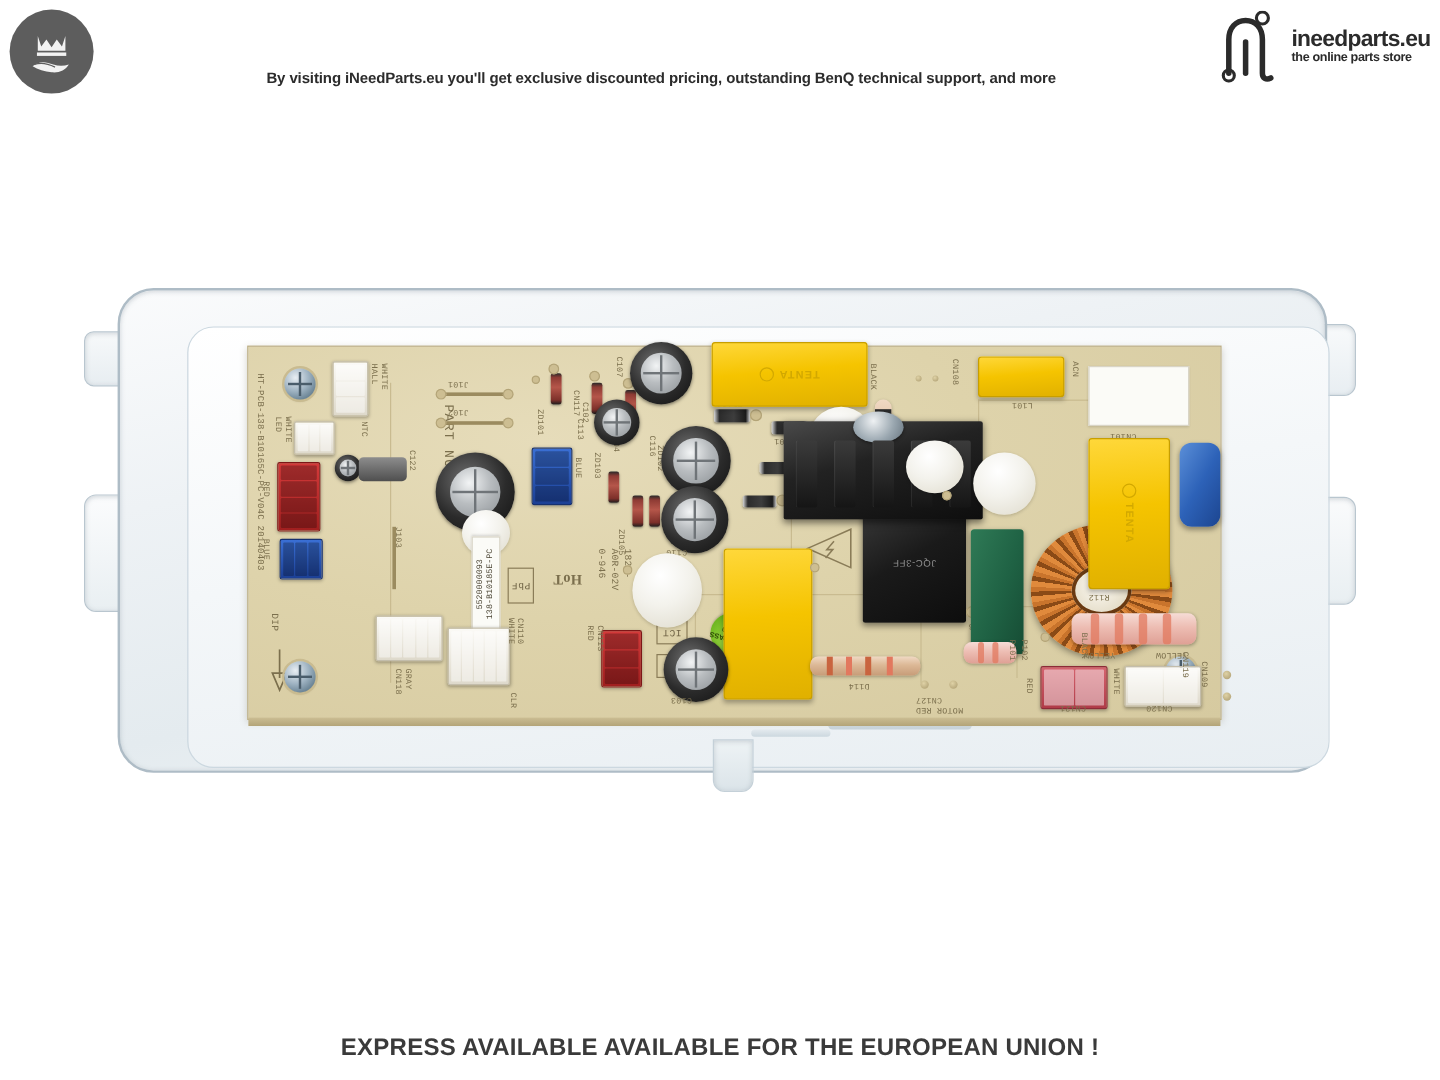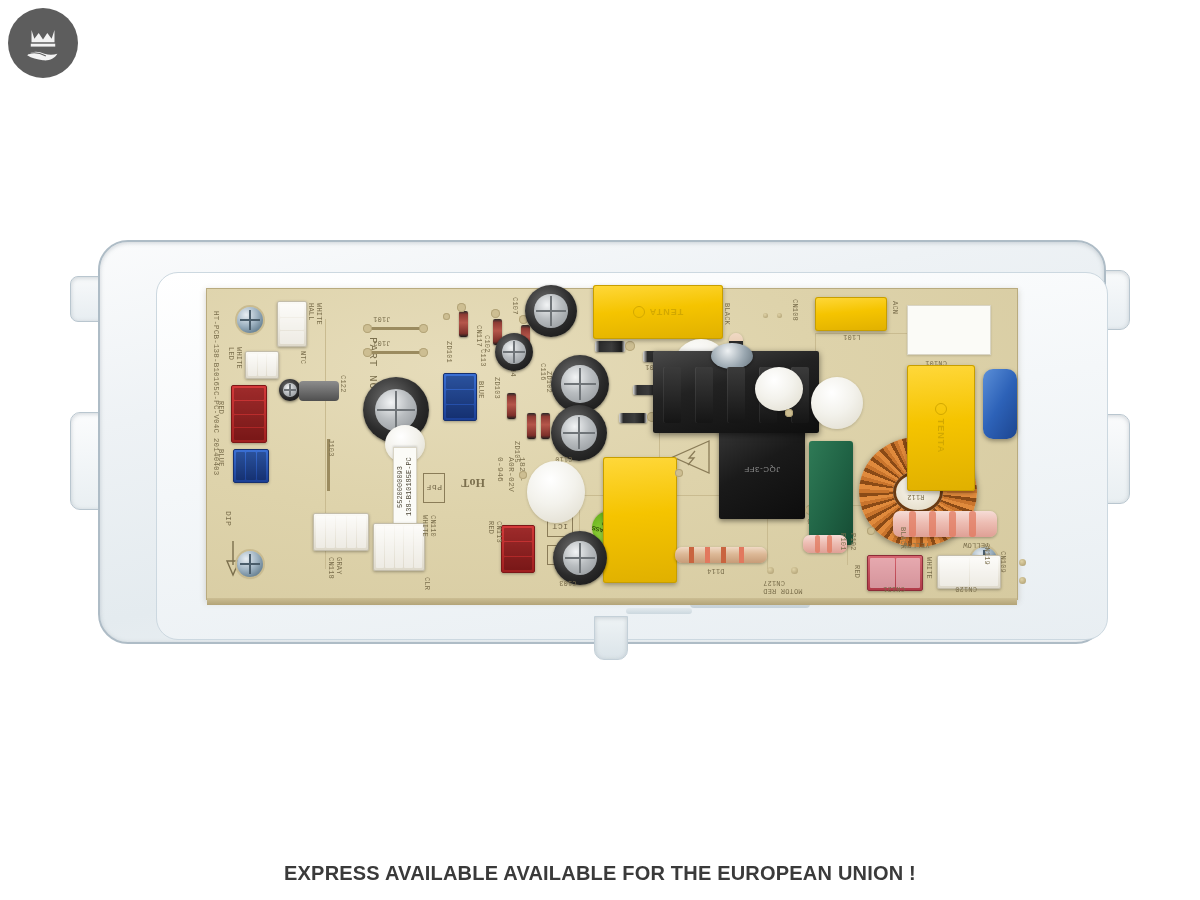--- a/index.html
+++ b/index.html
@@ -307,6 +307,20 @@
   </div>
 
 
+  <div id="brand-logo">
+    <svg id="brand-mark" viewBox="0 0 54 60">
+      <g fill="none" stroke="#2b2b2b" stroke-width="4.6" stroke-linecap="round">
+        <path d="M8 52 L8 24 C8 14 14 8 22 8 C30 8 36 14 36 24 L36 52 C36 56 39 58 43 56"></path>
+        <path d="M22 52 L22 26"></path>
+      </g>
+      <circle cx="8" cy="54" r="4.6" fill="none" stroke="#2b2b2b" stroke-width="2.6"></circle>
+      <circle cx="36" cy="6" r="5" fill="none" stroke="#2b2b2b" stroke-width="2.6"></circle>
+    </svg>
+    <div id="brand-words">
+      <div id="brand-name">ineedparts.eu</div>
+      <div id="brand-tag">the online parts store</div>
+    </div>
+  </div>
 </div>
 
 <div id="product">

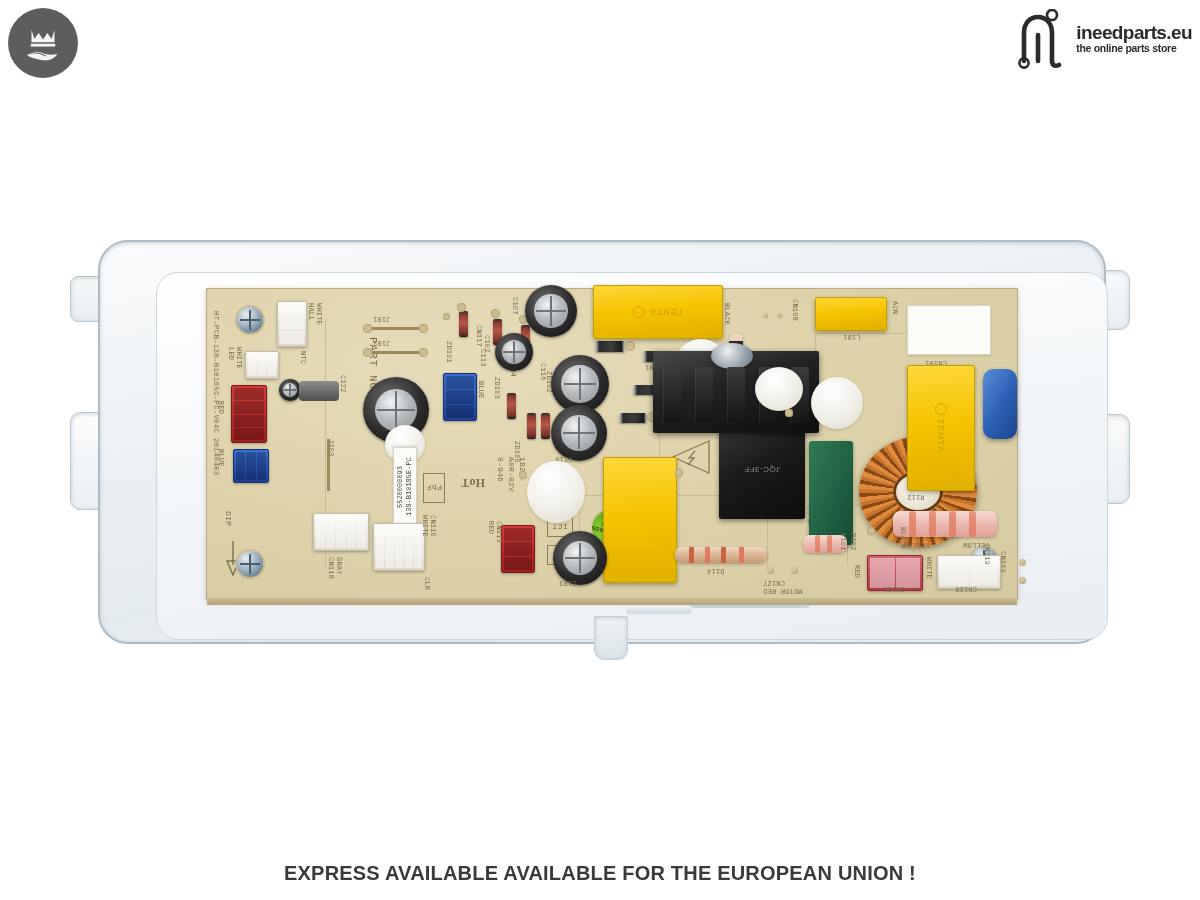--- a/index.html
+++ b/index.html
@@ -306,6 +306,7 @@
     </svg>
   </div>
 
+  <div id="promo-text">By visiting iNeedParts.eu you'll get exclusive discounted pricing, outstanding BenQ technical support, and more</div>
 
   <div id="brand-logo">
     <svg id="brand-mark" viewBox="0 0 54 60">

